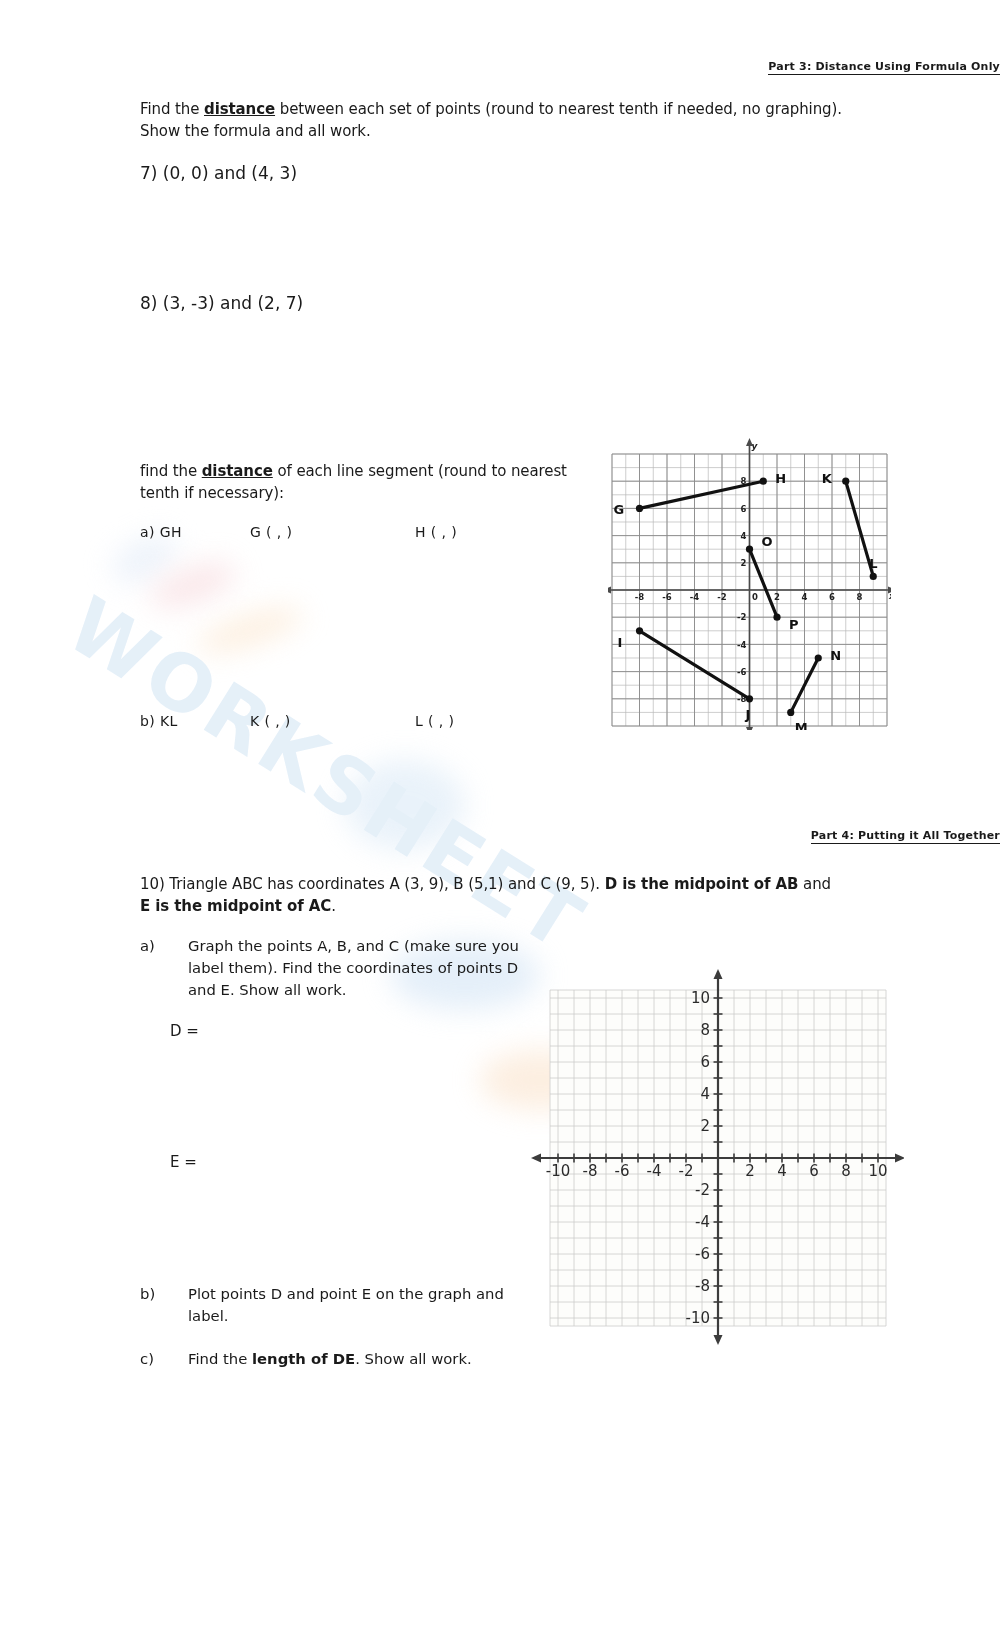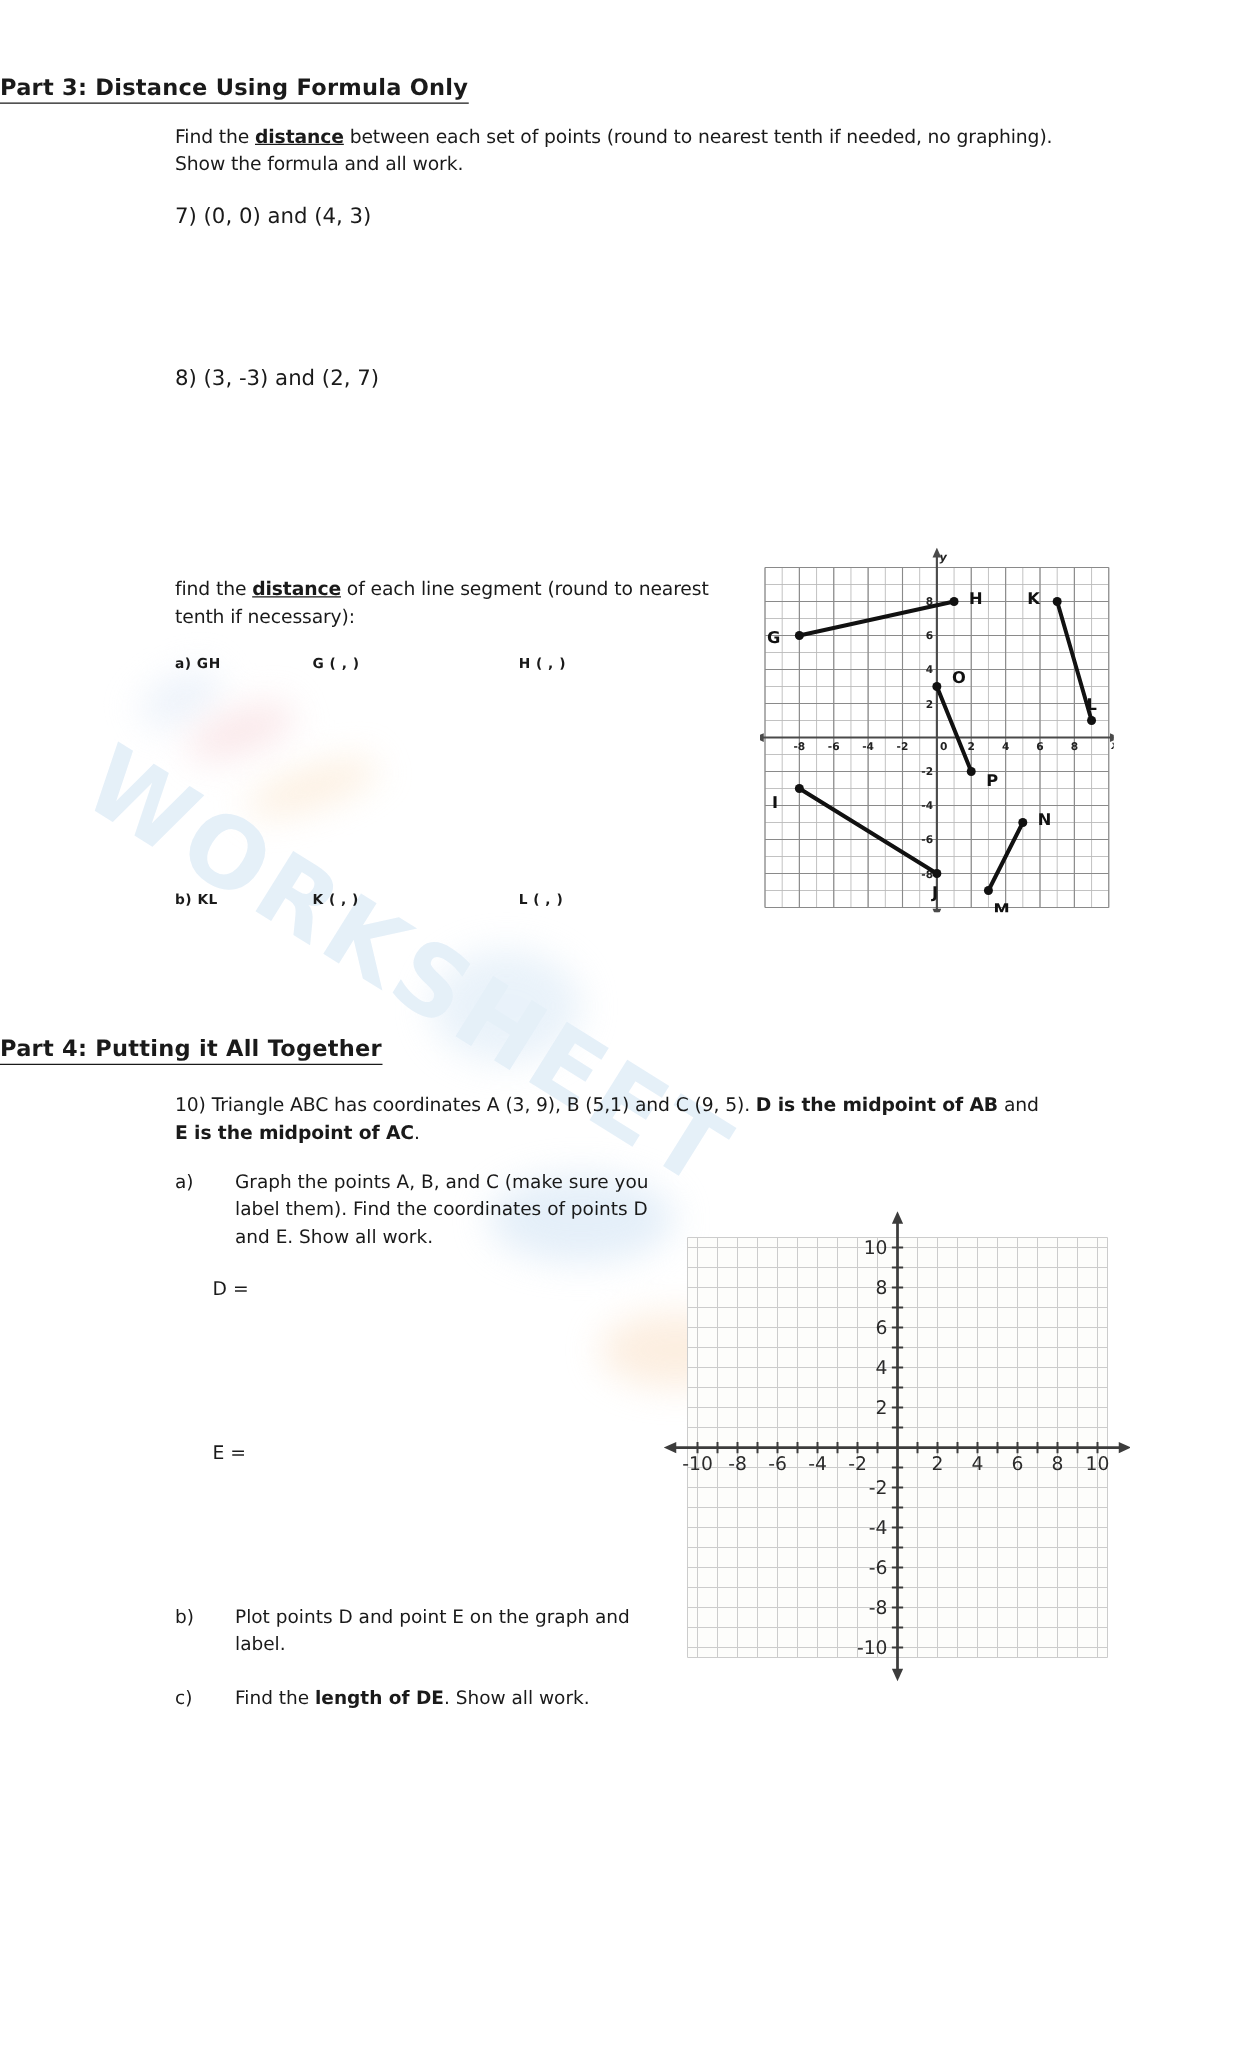--- a/index.html
+++ b/index.html
@@ -60,8 +60,8 @@
   .part-heading {
     position: absolute;
     width: 100%;
-    text-align: left;
-    font-size: 18px;
+    text-align: right;
+    font-size: 11px;
     font-weight: bold;
     letter-spacing: .2px;
   }

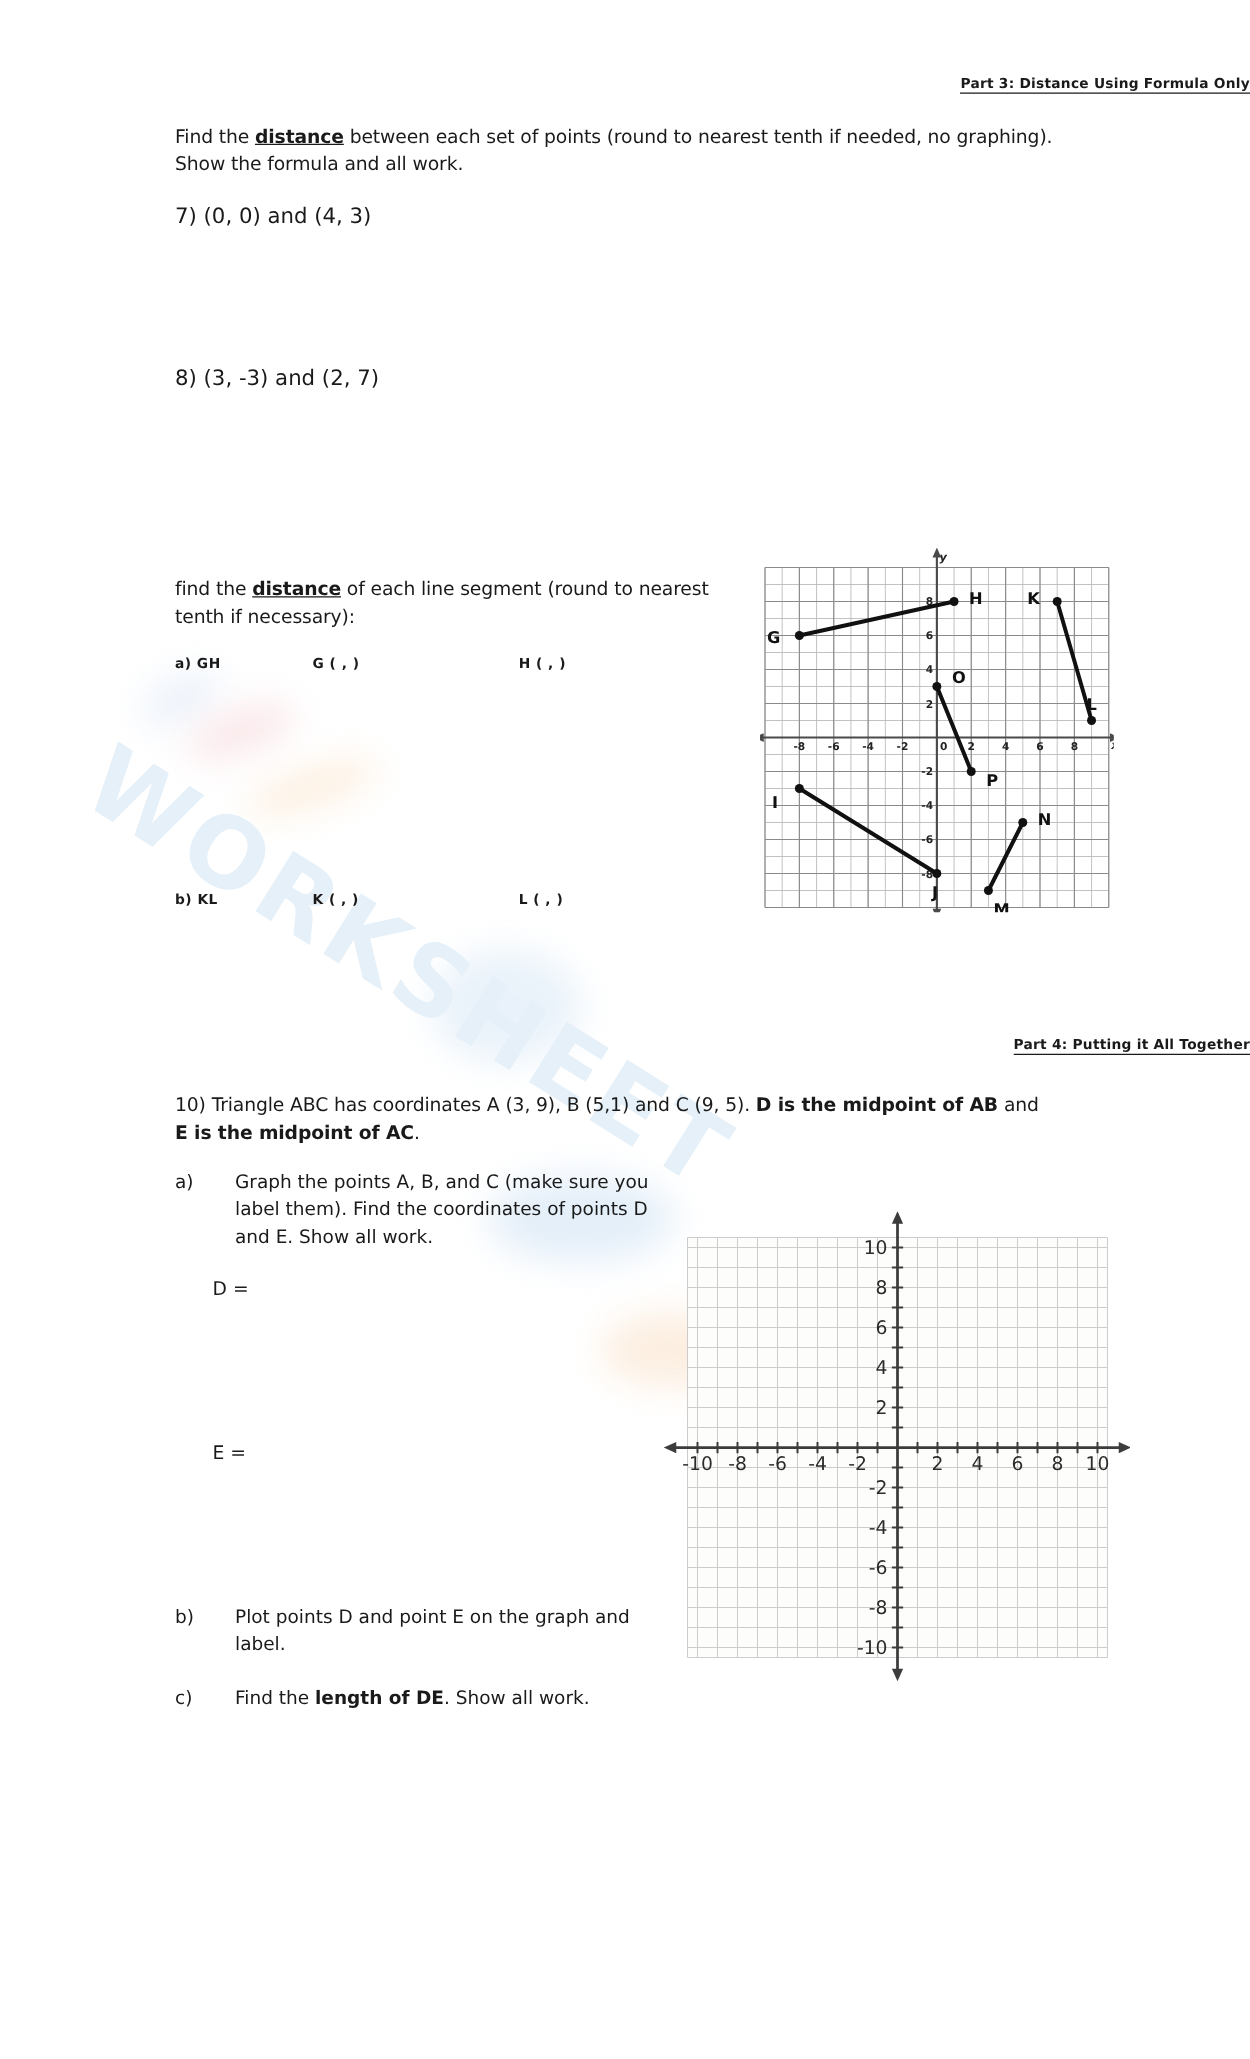--- a/index.html
+++ b/index.html
@@ -80,7 +80,7 @@
 
   .q-line { position: absolute; font-size: 17px; }
 
-  .coord-row { position: absolute; font-size: 11px; letter-spacing: .4px; font-weight: bold; }
+  .coord-row { position: absolute; font-size: 14px; letter-spacing: .4px; }
   .coord-row .lbl  { display: inline-block; }
   .coord-row .pt   { display: inline-block; }
 

